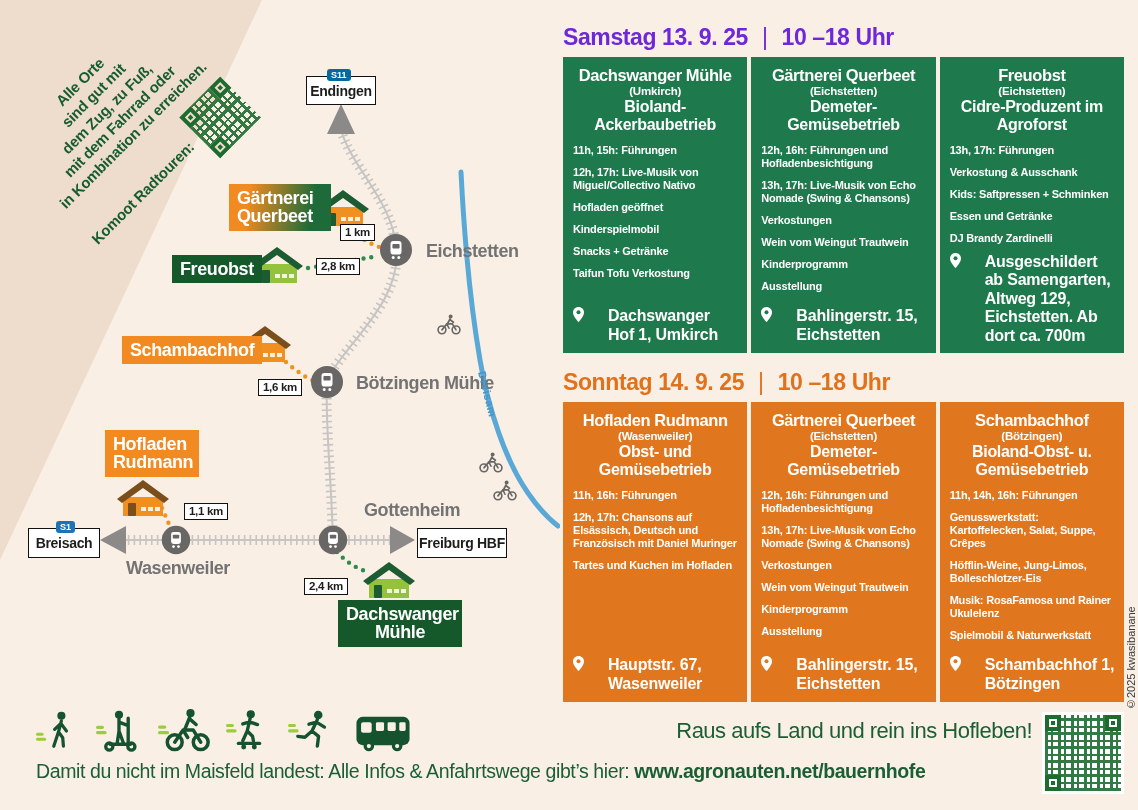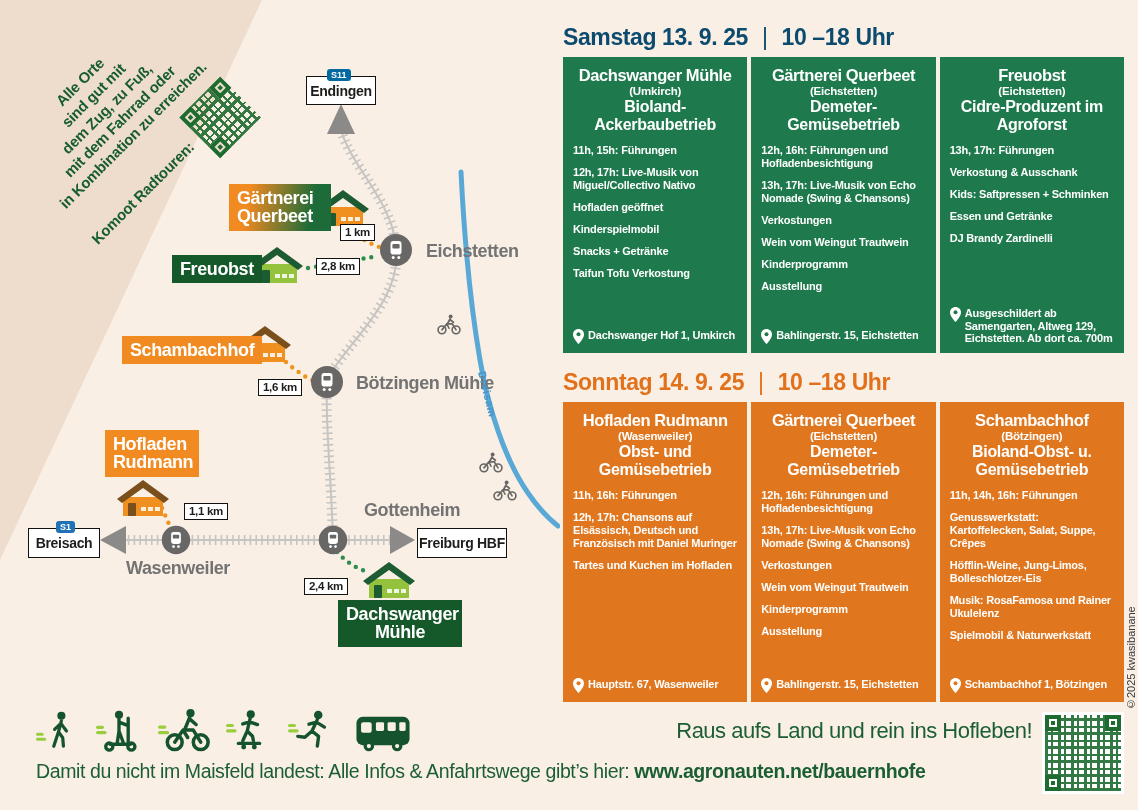--- a/index.html
+++ b/index.html
@@ -56,7 +56,7 @@
   .schedule{position:absolute;left:563px;top:24px;width:561px;}
   .dayhead{margin:0 0 6px 0;font-size:23px;font-weight:bold;letter-spacing:-.4px;}
   .dayhead .sep{margin:0 14px;font-weight:normal;}
-  .dayhead.green{color:#0c4a6e;} .dayhead.orange{color:#e2711b;}
+  .dayhead.green{color:#6d28d9;} .dayhead.orange{color:#e2711b;}
   .cardrow{display:grid;grid-template-columns:repeat(3,1fr);gap:4px;}
   .card{position:relative;color:#fff;padding:9px 10px 44px 10px;box-sizing:border-box;height:296px;}
   .cardrow.orange .card{height:300px;}

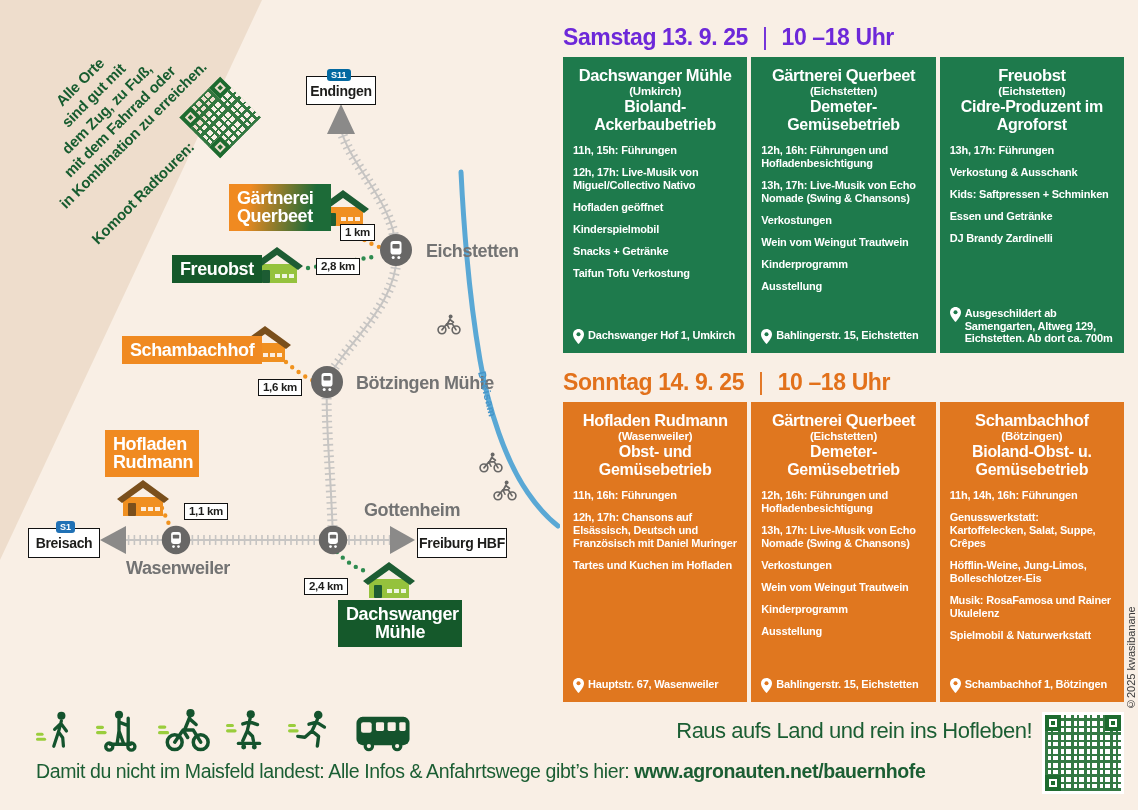--- a/index.html
+++ b/index.html
@@ -68,8 +68,8 @@
   .card-type{font-size:16px;font-weight:bold;letter-spacing:-.3px;margin-top:1px;}
   .card ul{list-style:none;margin:0;padding:0;}
   .card li{font-size:11px;font-weight:600;letter-spacing:-.2px;line-height:1.18;margin-bottom:9px;}
-  .card-address{position:absolute;left:10px;right:8px;bottom:9px;display:flex;gap:4px;
-    font-size:11px;font-weight:bold;letter-spacing:-.2px;line-height:1.15;align-items:flex-start;}
+  .card-address{position:absolute;left:10px;right:8px;bottom:9px;display:flex;gap:24px;
+    font-size:16px;font-weight:bold;letter-spacing:-.2px;line-height:1.15;align-items:flex-start;}
   .pin{flex:0 0 auto;margin-top:0px;}
 
   .copyright{position:absolute;right:1px;top:585px;height:125px;writing-mode:vertical-rl;

